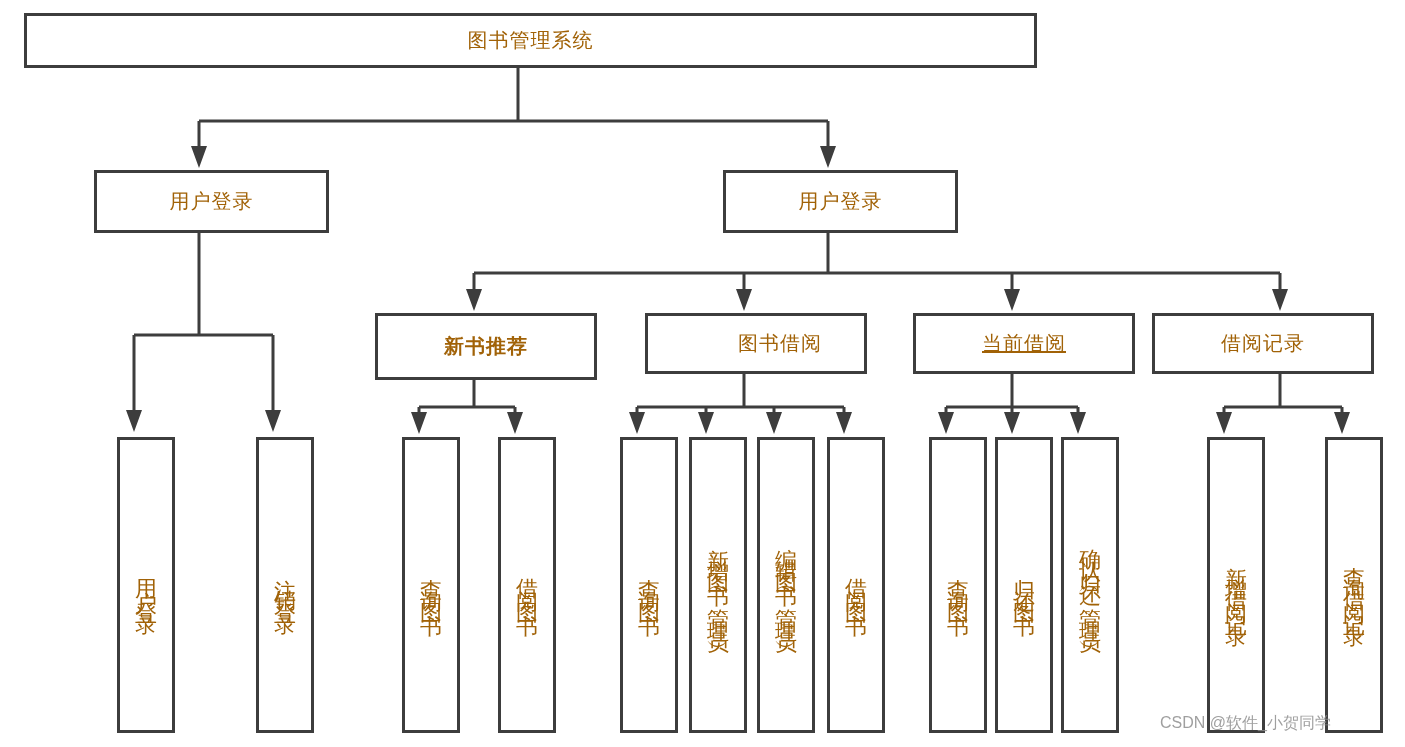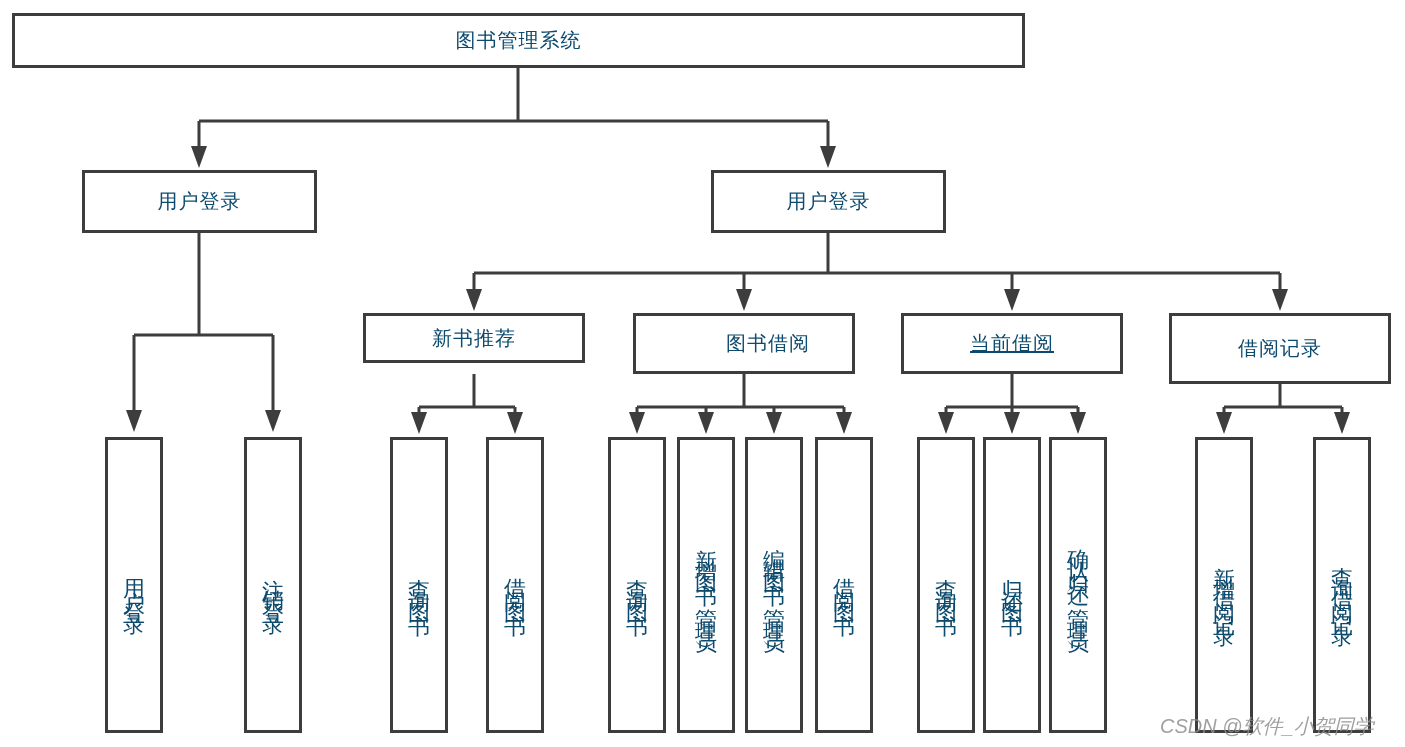--- a/index.html
+++ b/index.html
@@ -26,11 +26,12 @@
     box-sizing: border-box;
     border: 3px solid #3d3d3d;
     background: #ffffff;
-    color: #0c4a6e;
+    color: #a16207;
     display: flex;
     align-items: center;
     justify-content: center;
     z-index: 2;
+    margin-left: 12px;
   }
   .node.h {
     font-size: 20px;

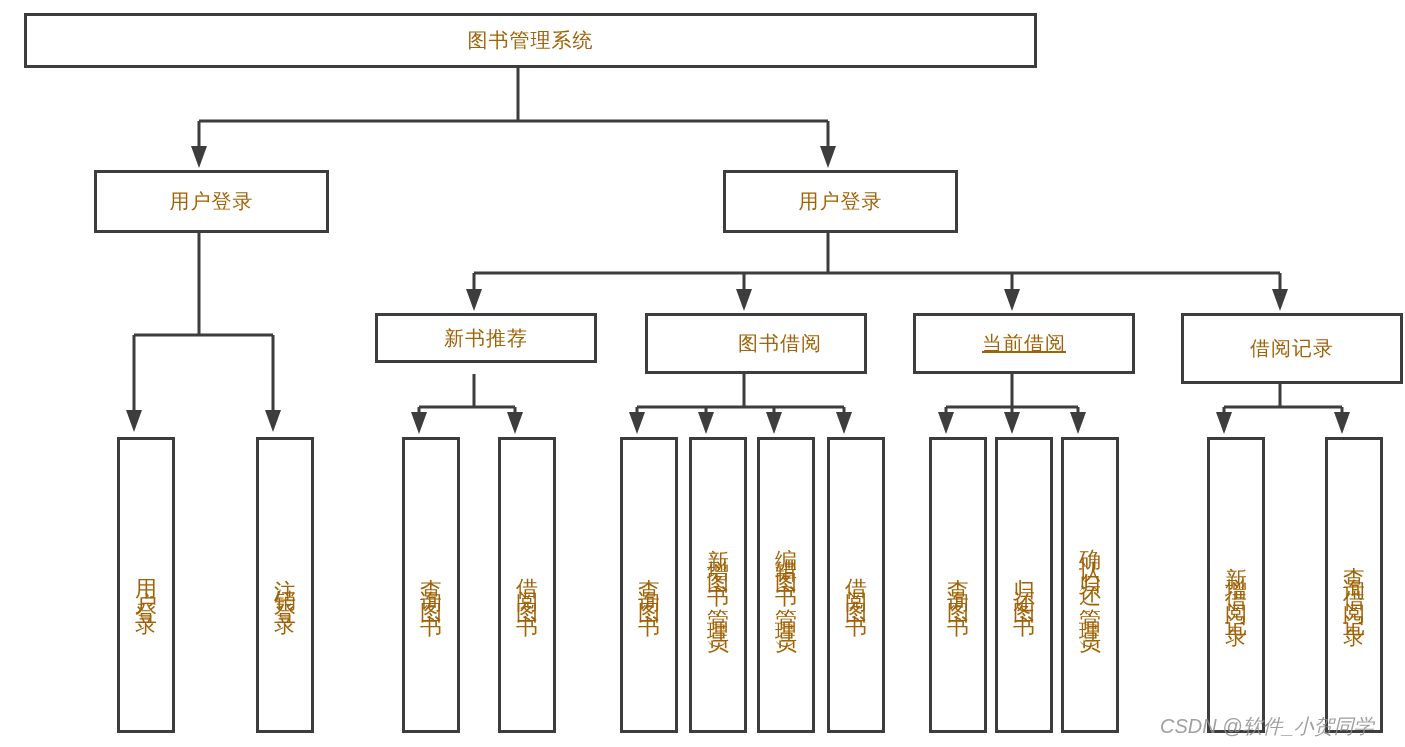--- a/index.html
+++ b/index.html
@@ -89,7 +89,7 @@
   <div class="node h" style="left:82px; top:170px; width:235px; height:63px;">用户登录</div>
   <div class="node h" style="left:711px; top:170px; width:235px; height:63px;">用户登录</div>
 
-  <div class="node h" style="left:363px; top:313px; width:222px; height:50px;">新书推荐</div>
+  <div class="node h" style="left:363px; top:313px; width:222px; height:67px;font-weight:bold;">新书推荐</div>
   <div class="node h" style="left:633px; top:313px; width:222px; height:61px;padding-left:48px;">图书借阅</div>
   <div class="node h" style="left:901px; top:313px; width:222px; height:61px;text-decoration:underline;">当前借阅</div>
   <div class="node h" style="left:1169px; top:313px; width:222px; height:71px;">借阅记录</div>

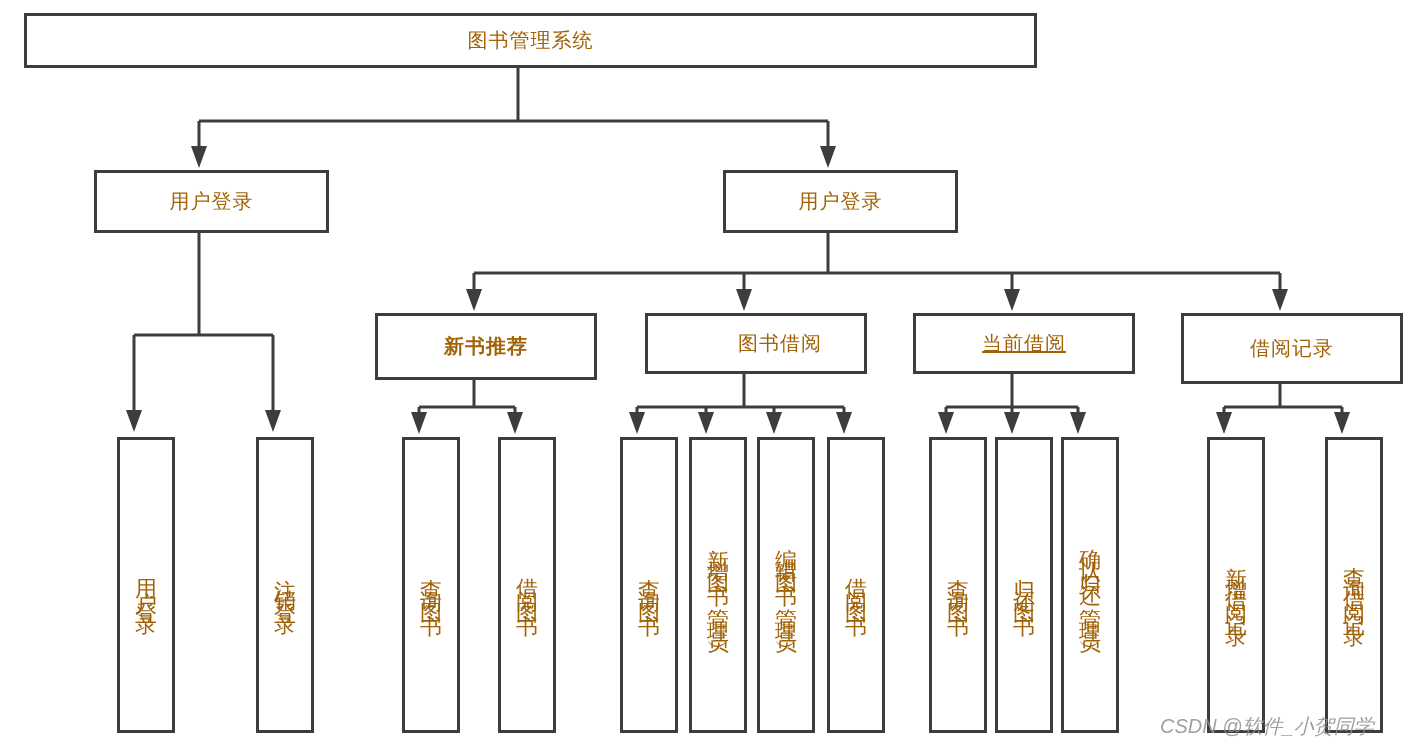--- a/index.html
+++ b/index.html
@@ -92,7 +92,7 @@
   <div class="node h" style="left:363px; top:313px; width:222px; height:67px;font-weight:bold;">新书推荐</div>
   <div class="node h" style="left:633px; top:313px; width:222px; height:61px;padding-left:48px;">图书借阅</div>
   <div class="node h" style="left:901px; top:313px; width:222px; height:61px;text-decoration:underline;">当前借阅</div>
-  <div class="node h" style="left:1169px; top:313px; width:222px; height:71px;">借阅记录</div>
+  <div class="node h" style="left:1140px; top:313px; width:222px; height:61px;">借阅记录</div>
 
   <div class="node v" style="left:105px; top:437px; width:58px; height:296px;">用户登录</div>
   <div class="node v" style="left:244px; top:437px; width:58px; height:296px;">注销登录</div>

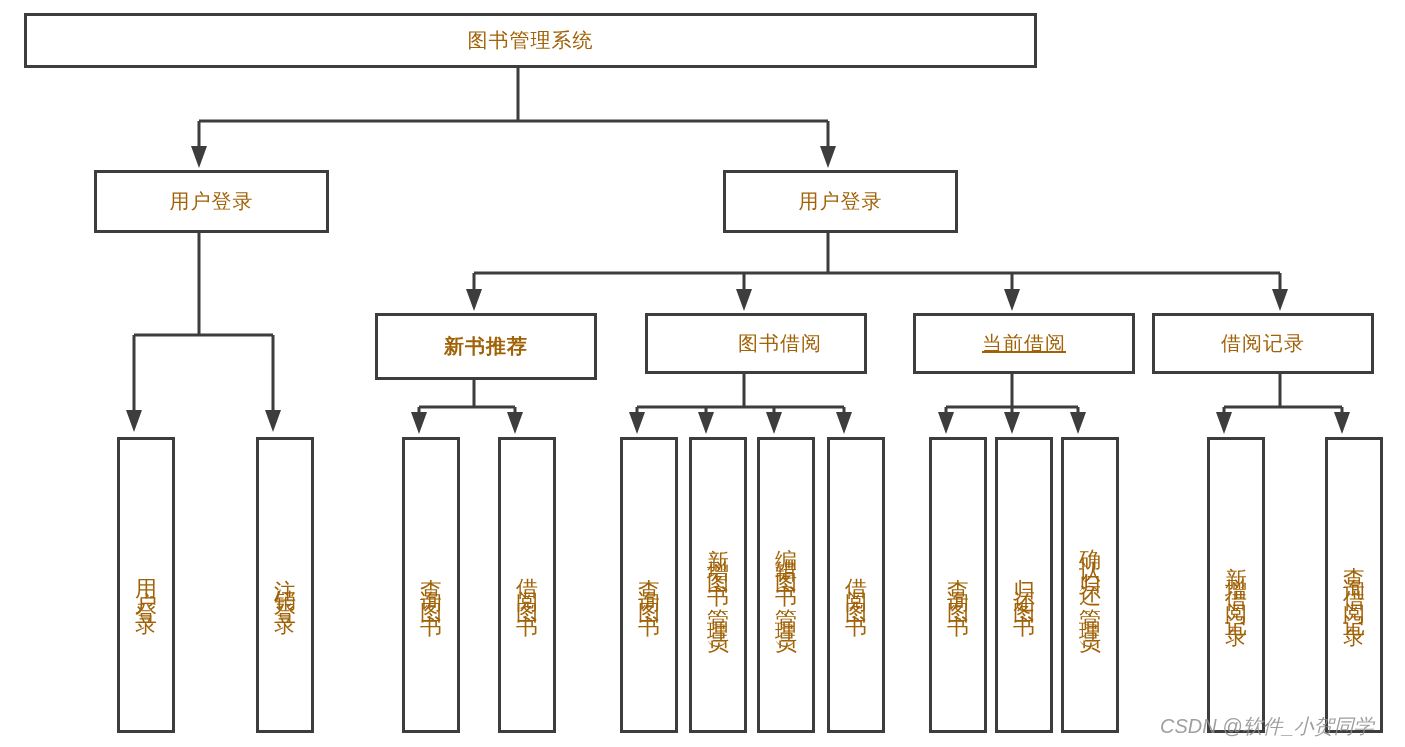--- a/index.html
+++ b/index.html
@@ -51,12 +51,11 @@
     left: 1160px;
     top: 713px;
     width: 240px;
-    font-size: 20px;
+    font-size: 16px;
     color: #8f8f8f;
     opacity: 0.85;
     white-space: nowrap;
     z-index: 3;
-    font-style: italic;
   }
 </style>
 </head>

